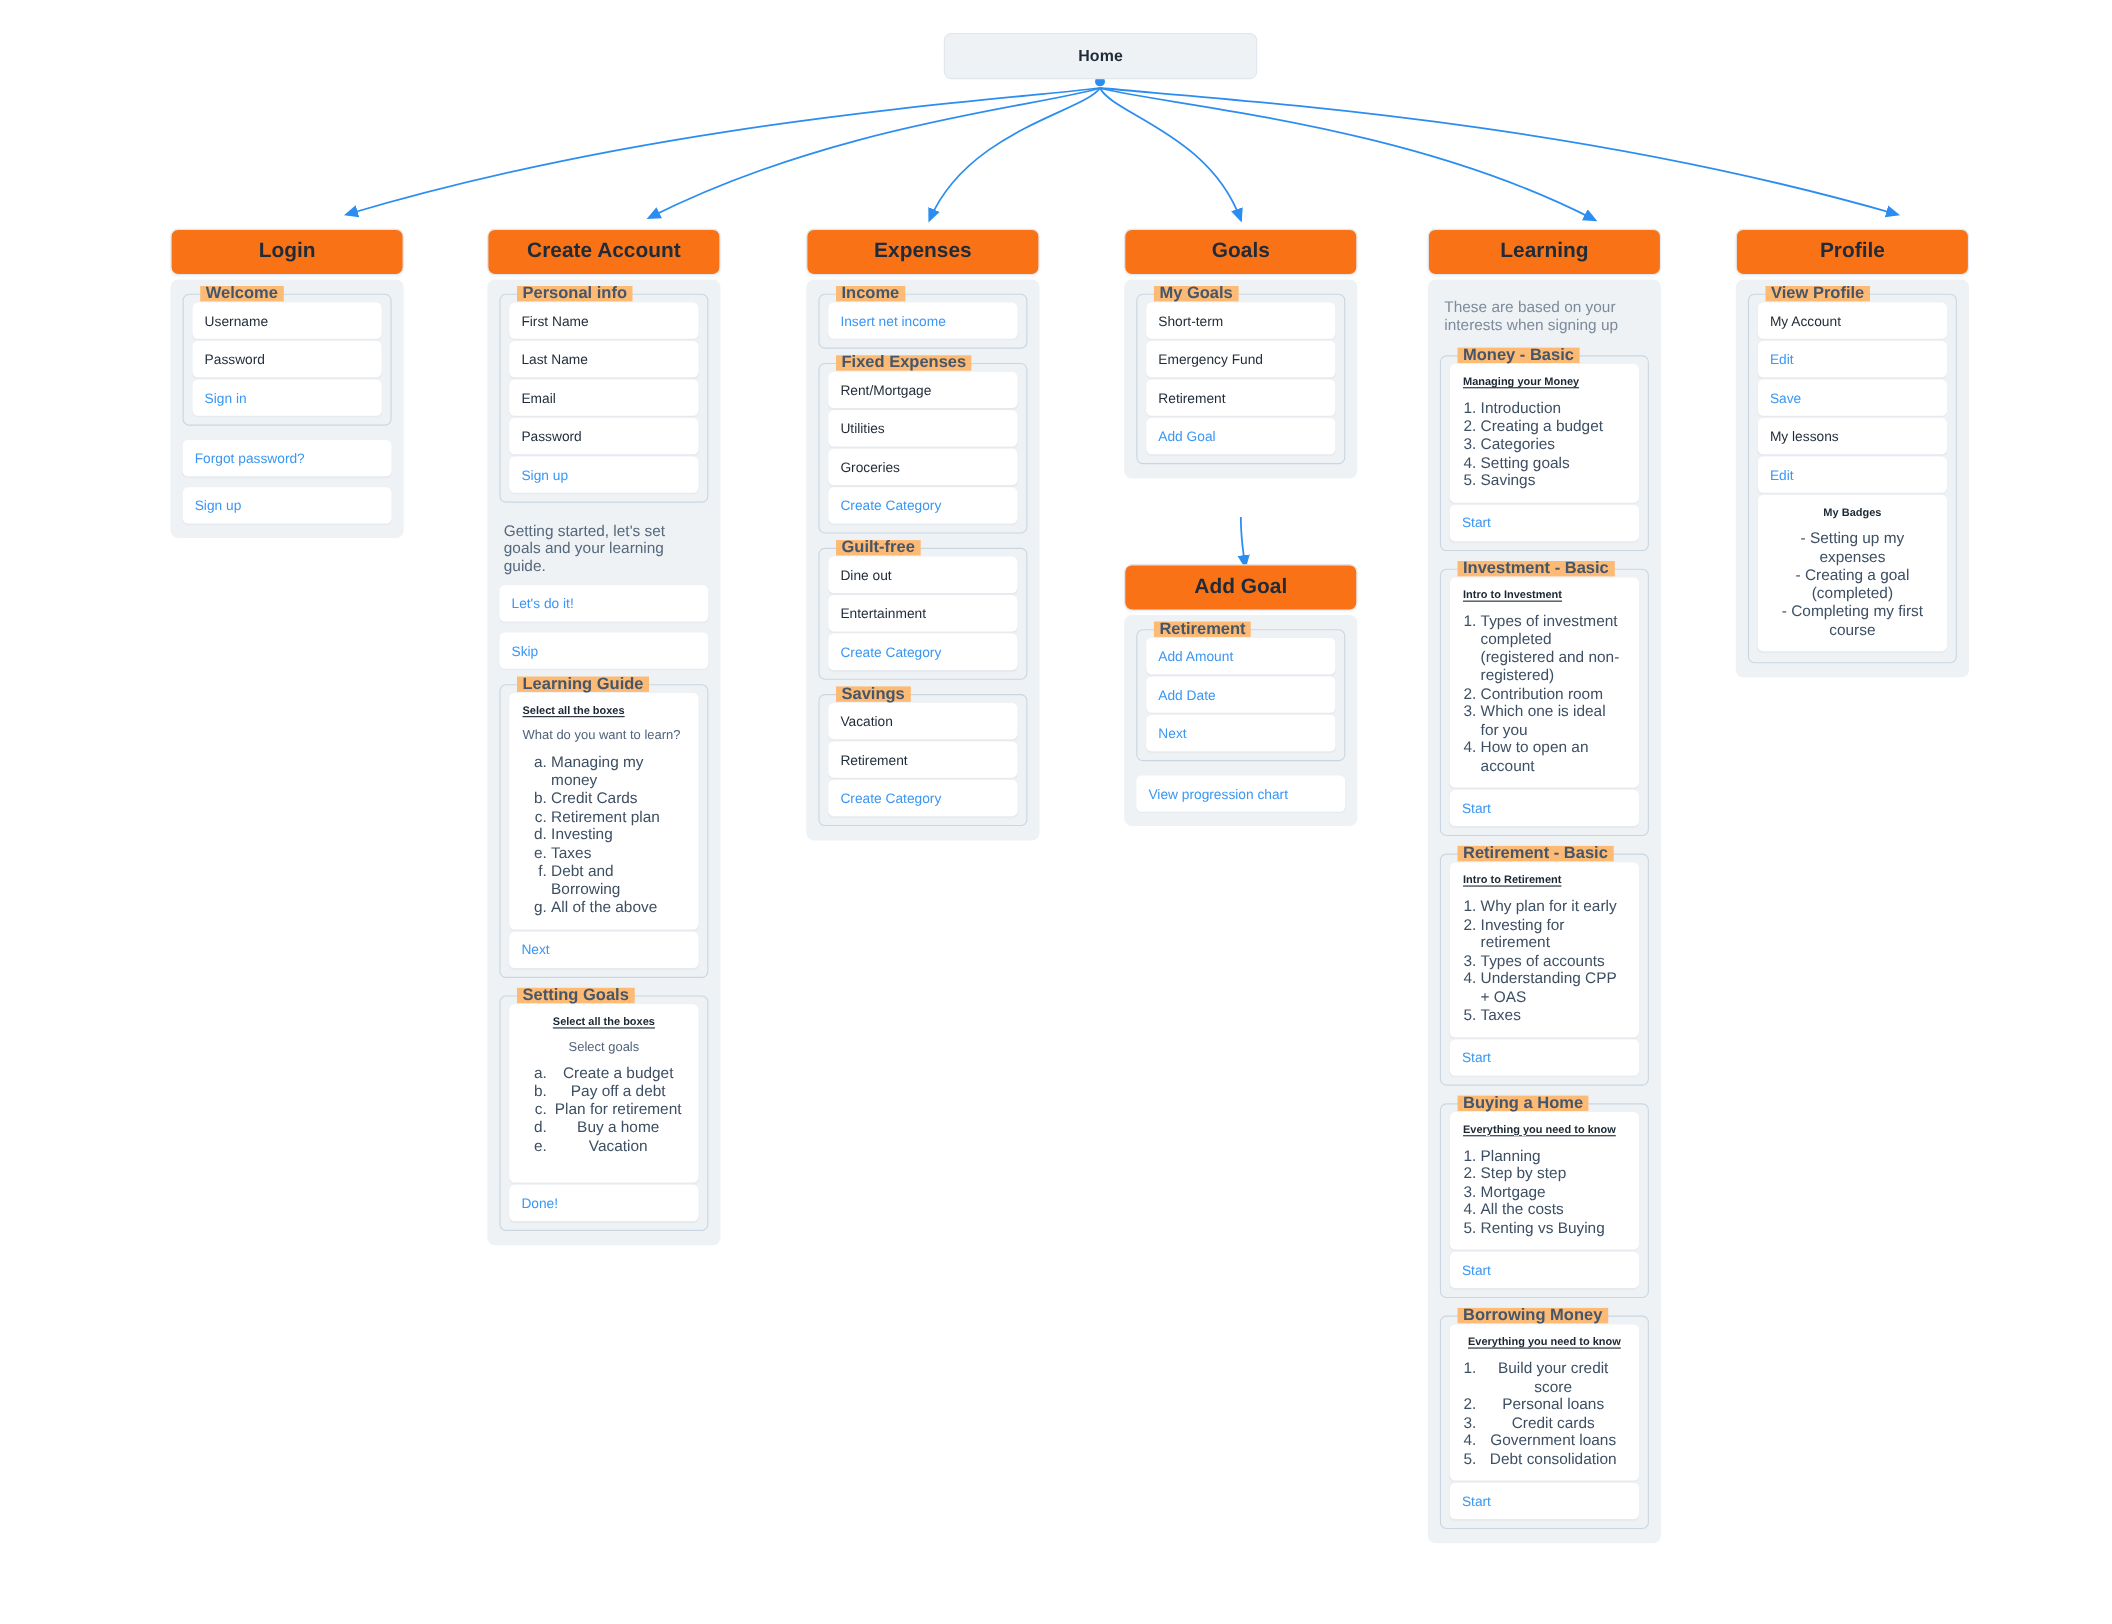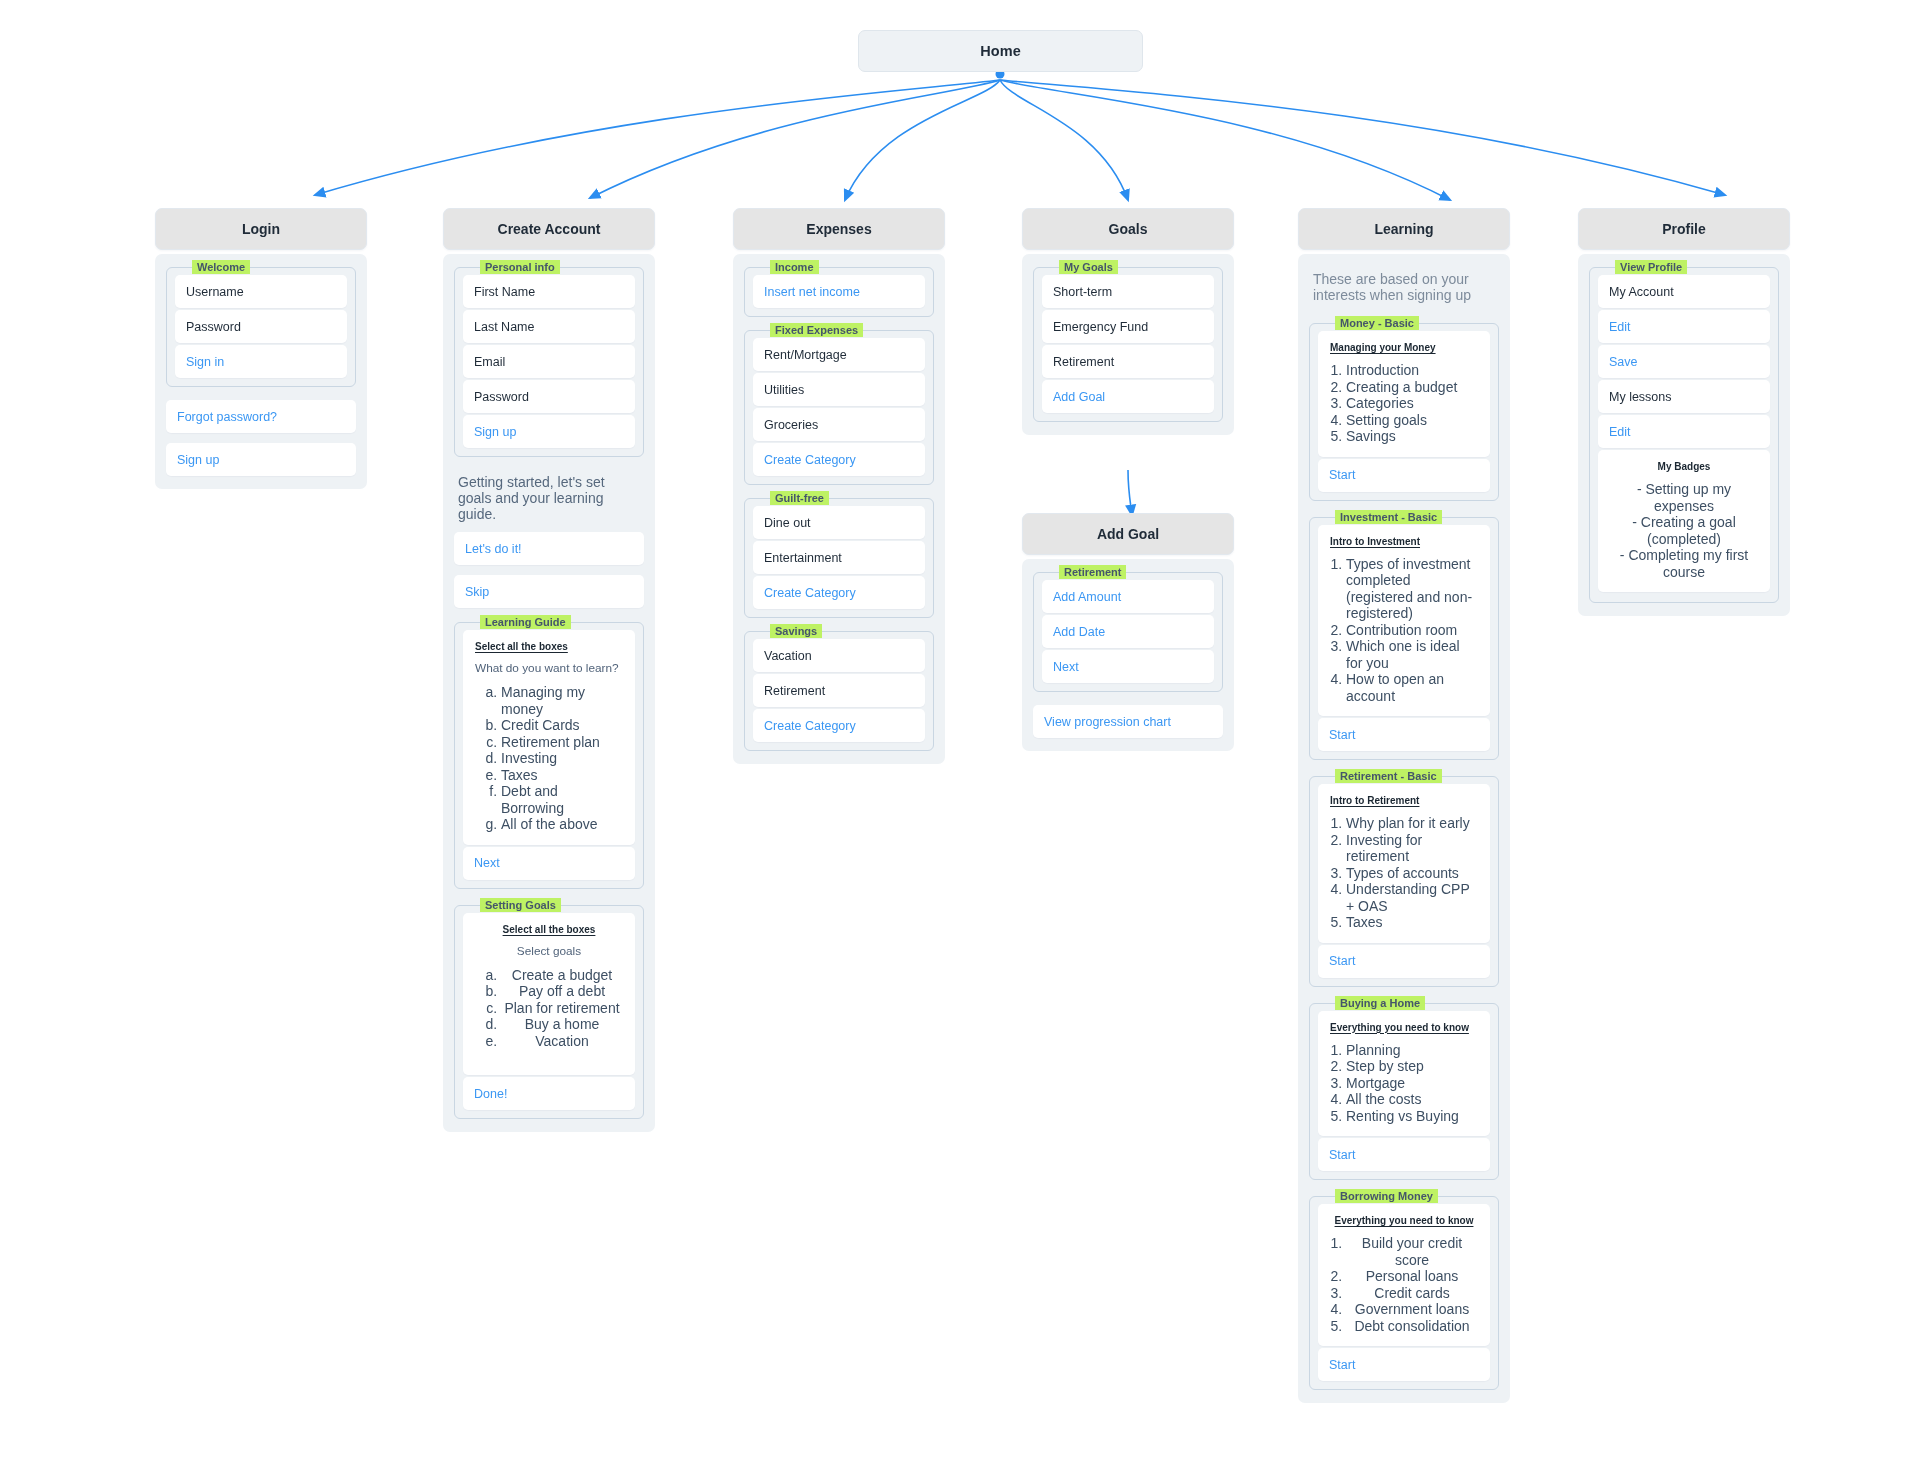--- a/index.html
+++ b/index.html
@@ -28,12 +28,12 @@
     letter-spacing:.1px;
   }
   .screen-header{
-    background:#e5e5e5;
+    background:#f97316;
     border:1px solid #e2e8ee;
     border-radius:7px;
     height:42px;
     display:flex; align-items:center; justify-content:center;
-    font-size:14px; font-weight:700; color:#1f2b38;
+    font-size:19px; font-weight:700; color:#1f2b38;
     box-shadow:0 1px 2px rgba(40,60,90,.05);
   }
 

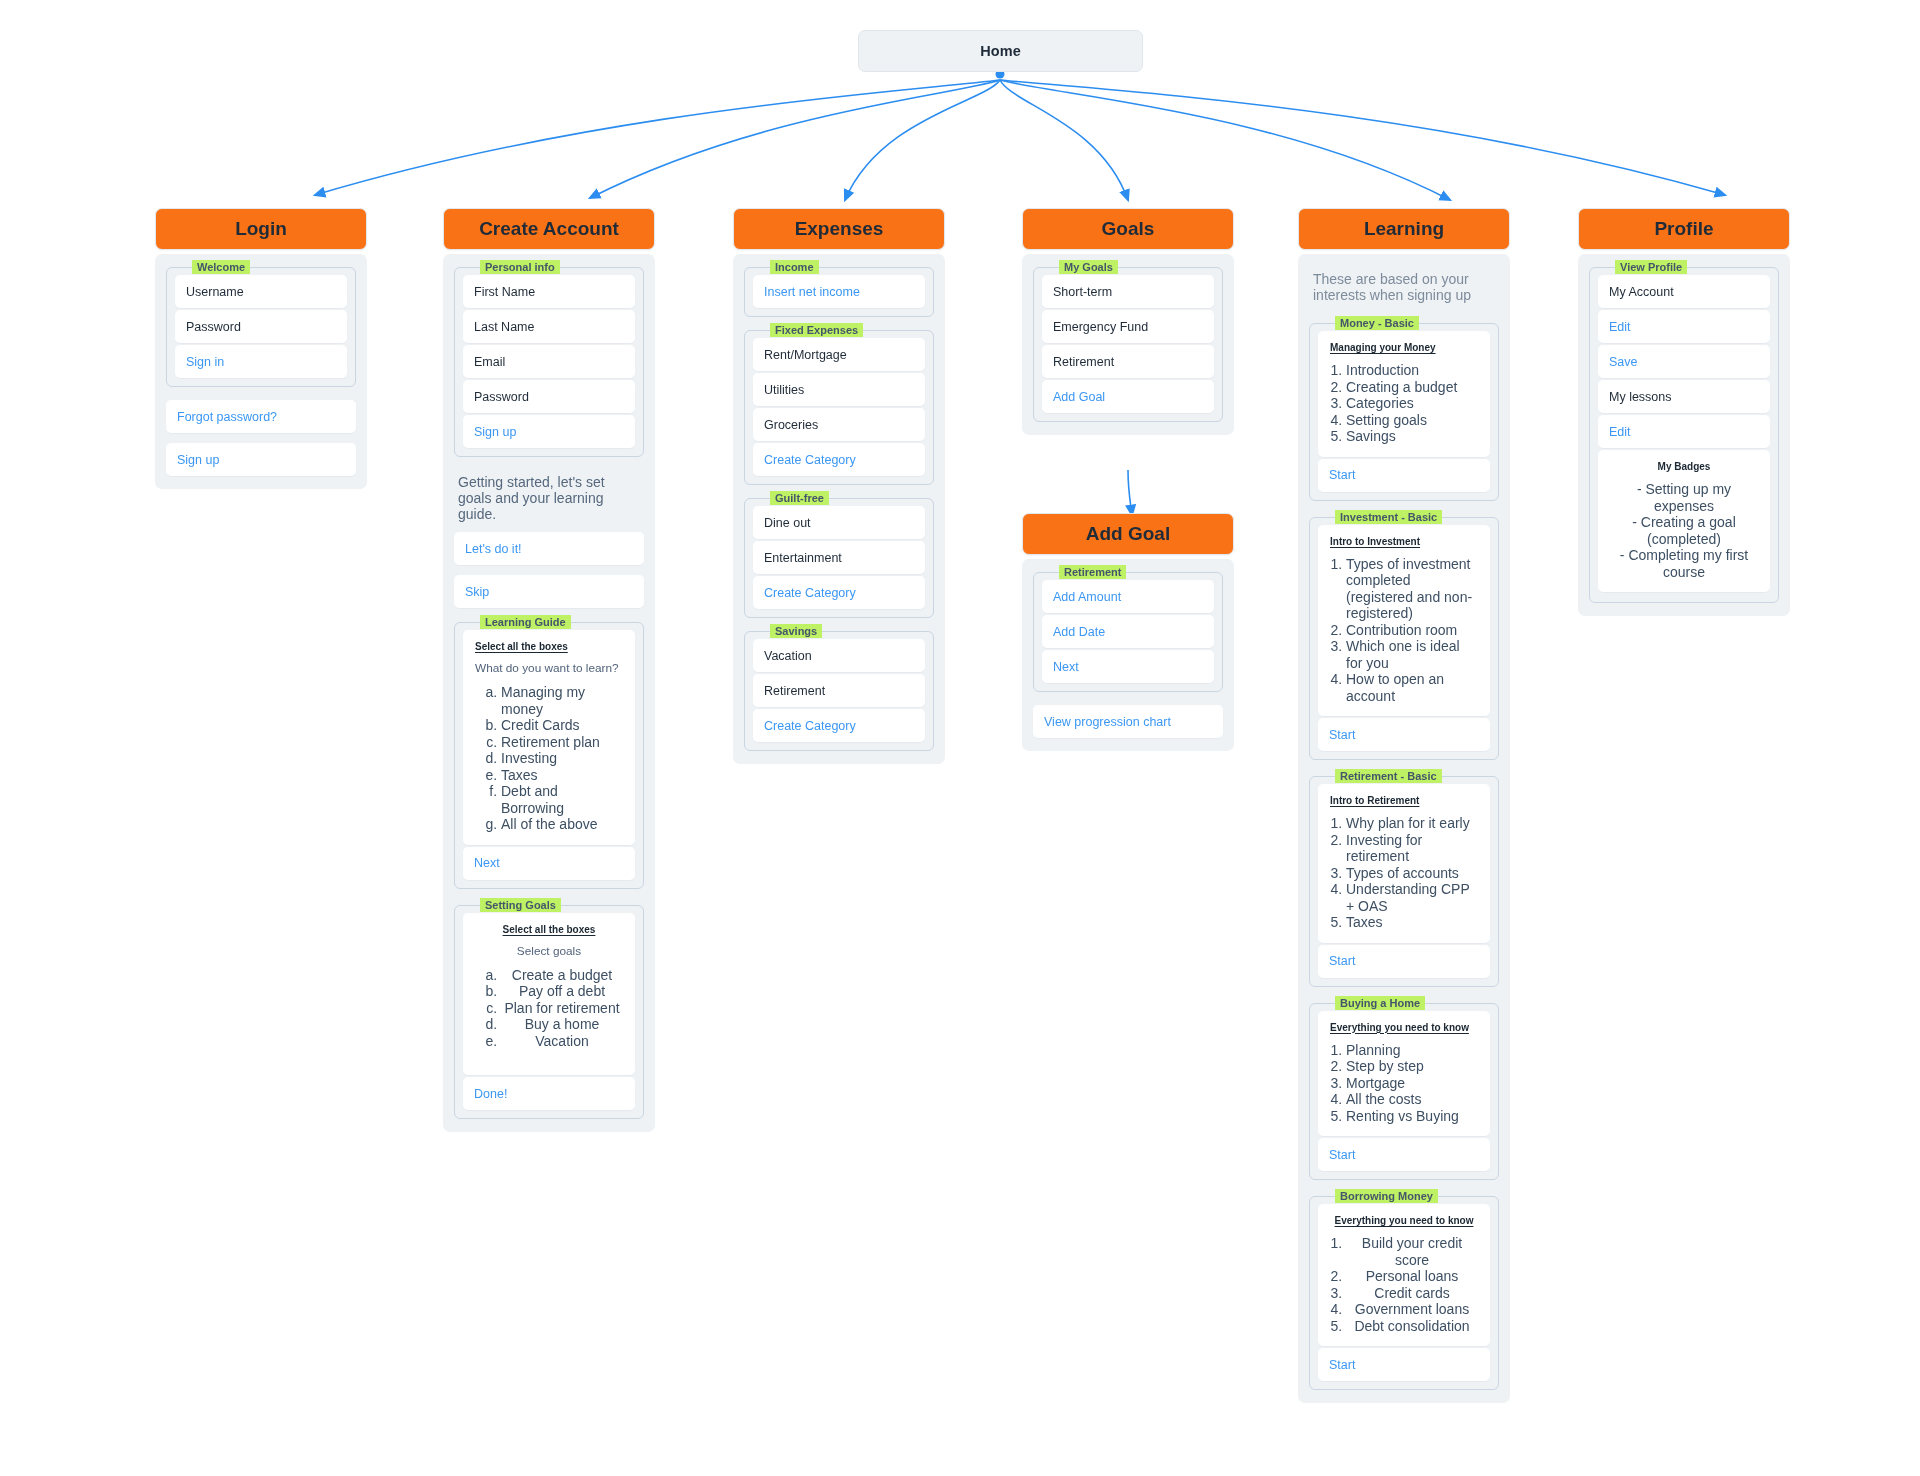--- a/index.html
+++ b/index.html
@@ -55,10 +55,10 @@
   .group:last-child{ margin-bottom:0;text-align:center; }
   .group > .legend{
     position:absolute;
-    top:-8px; left:25px;
-    background:#bef264;
+    top:-8px; left:15px;
+    background:#fdba74;
     padding:0 5px;
-    font-size:11px;
+    font-size:15px;
     font-weight:700;
     color:#45566a;
     line-height:14px;

